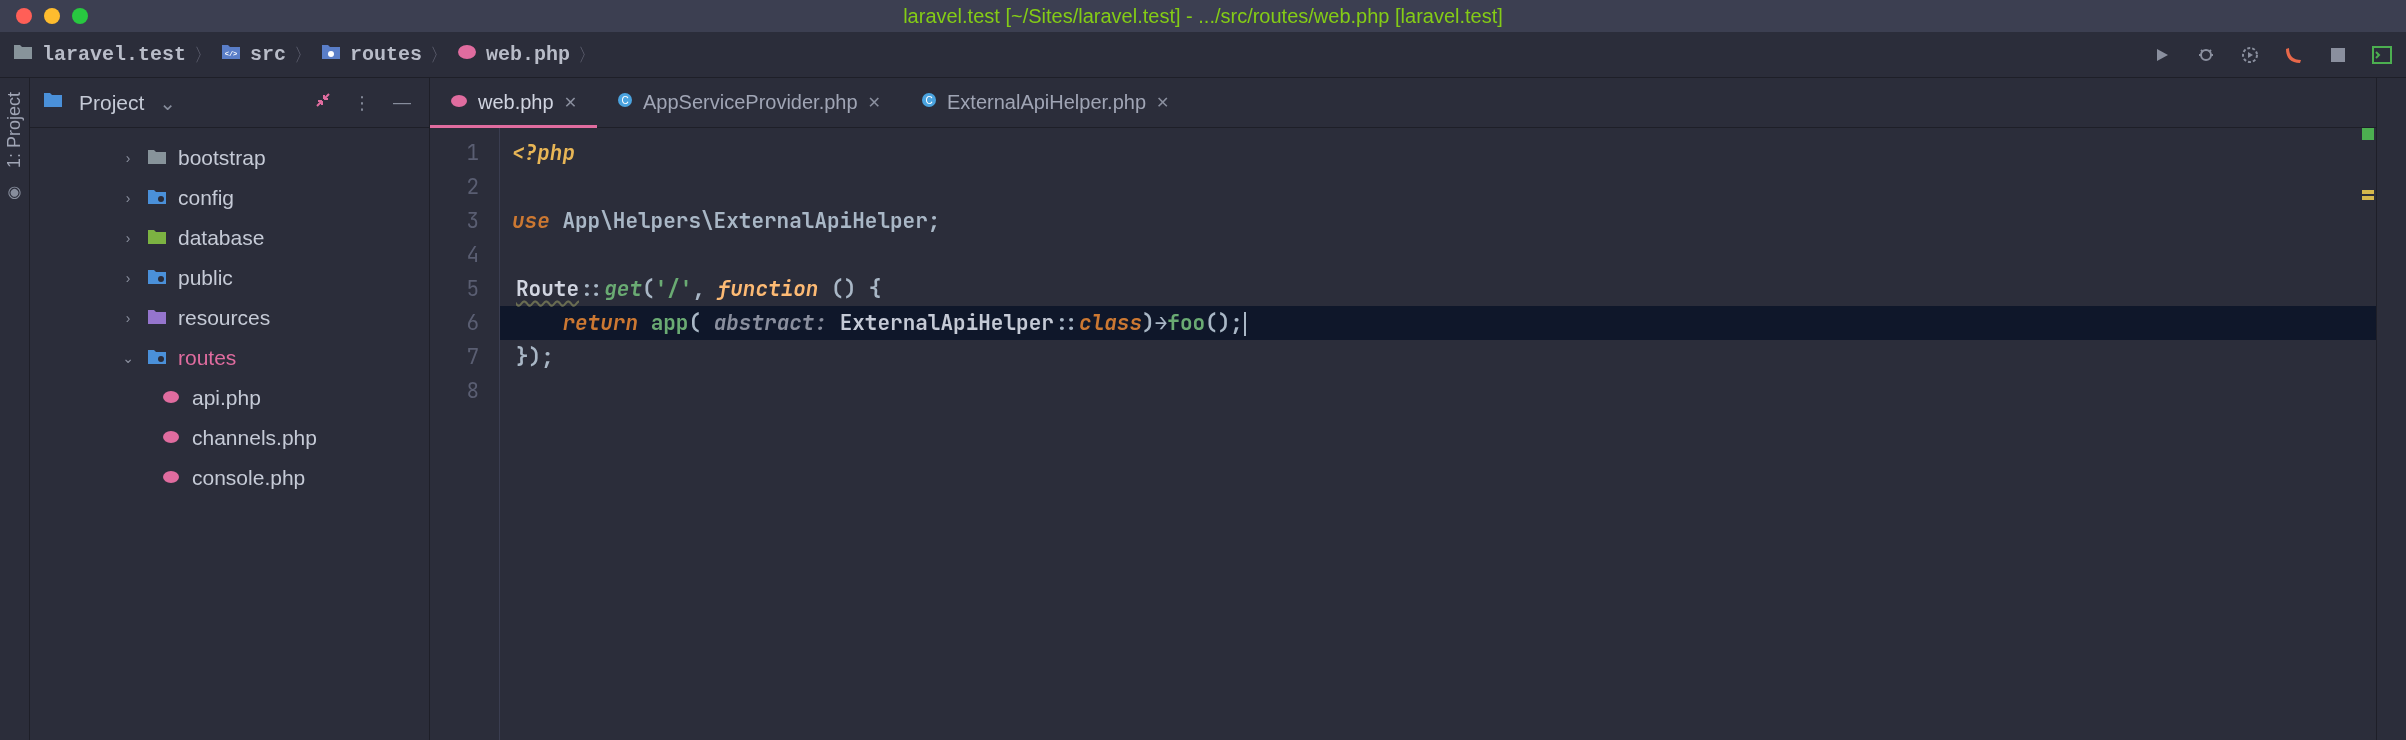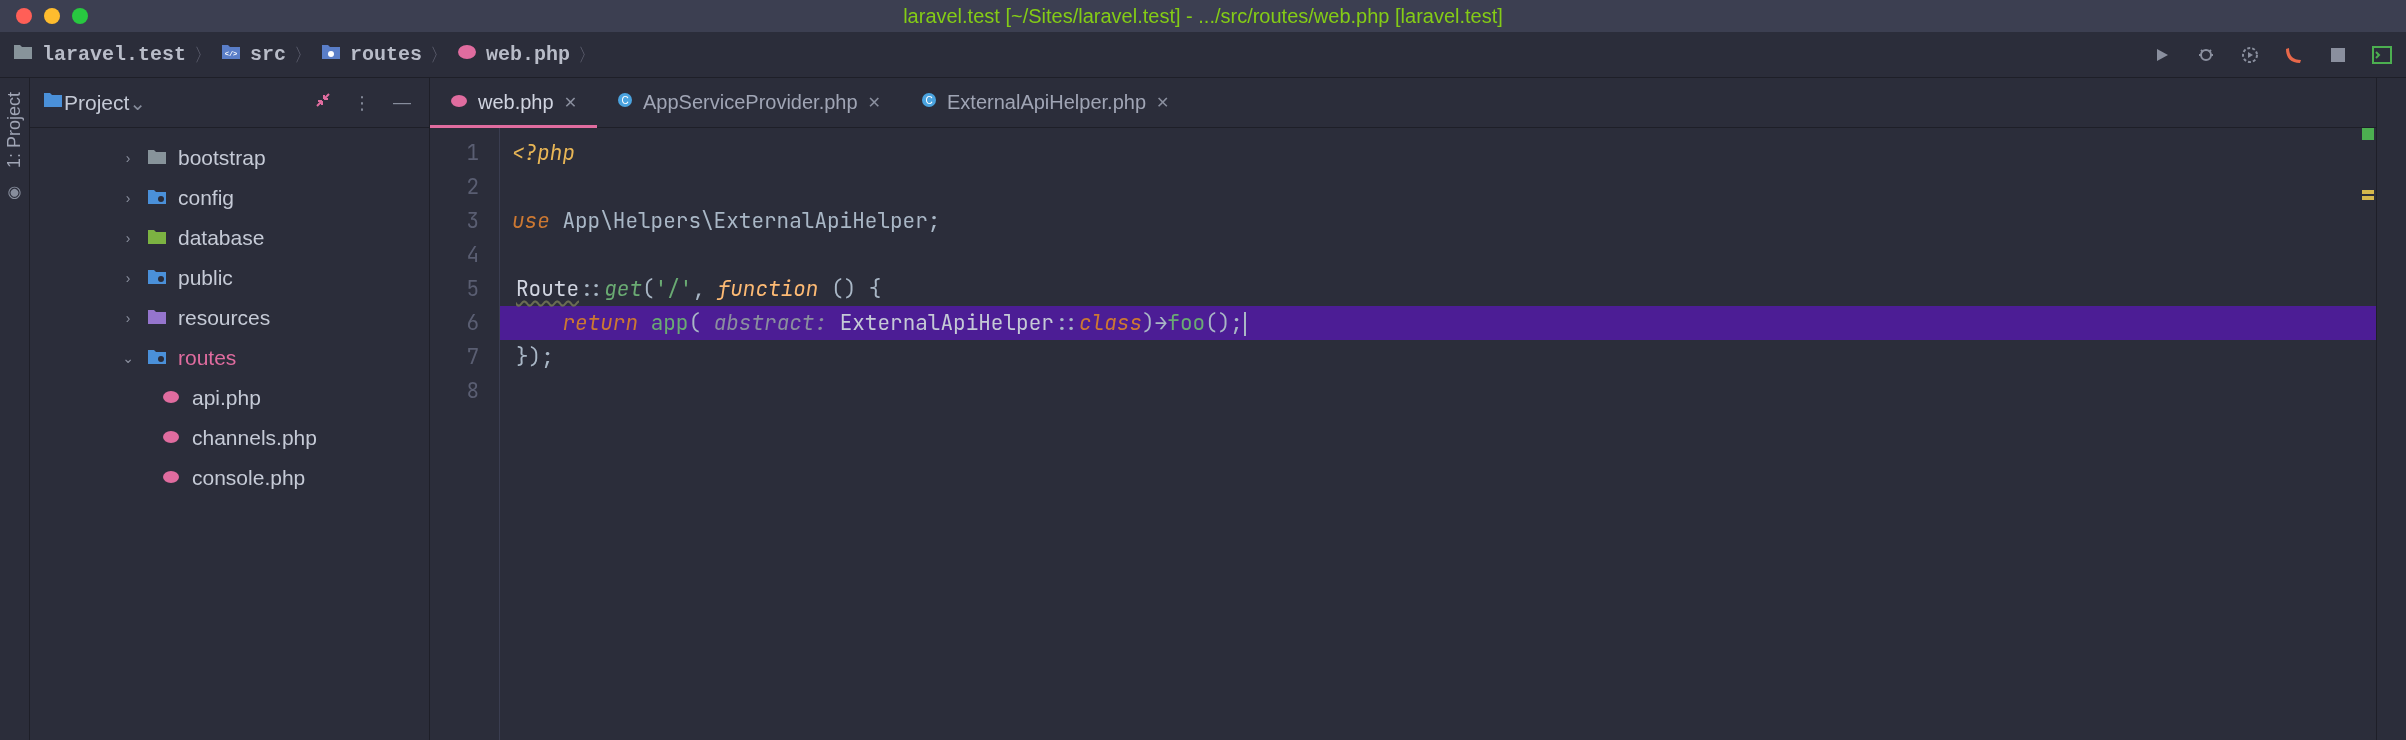--- a/index.html
+++ b/index.html
@@ -115,7 +115,7 @@
 .project-header-left {
   display: flex;
   align-items: center;
-  gap: 0;
+  gap: 15px;
   flex: 1;
 }
 .project-title { color: #c5cad6; font-size: 21px; }

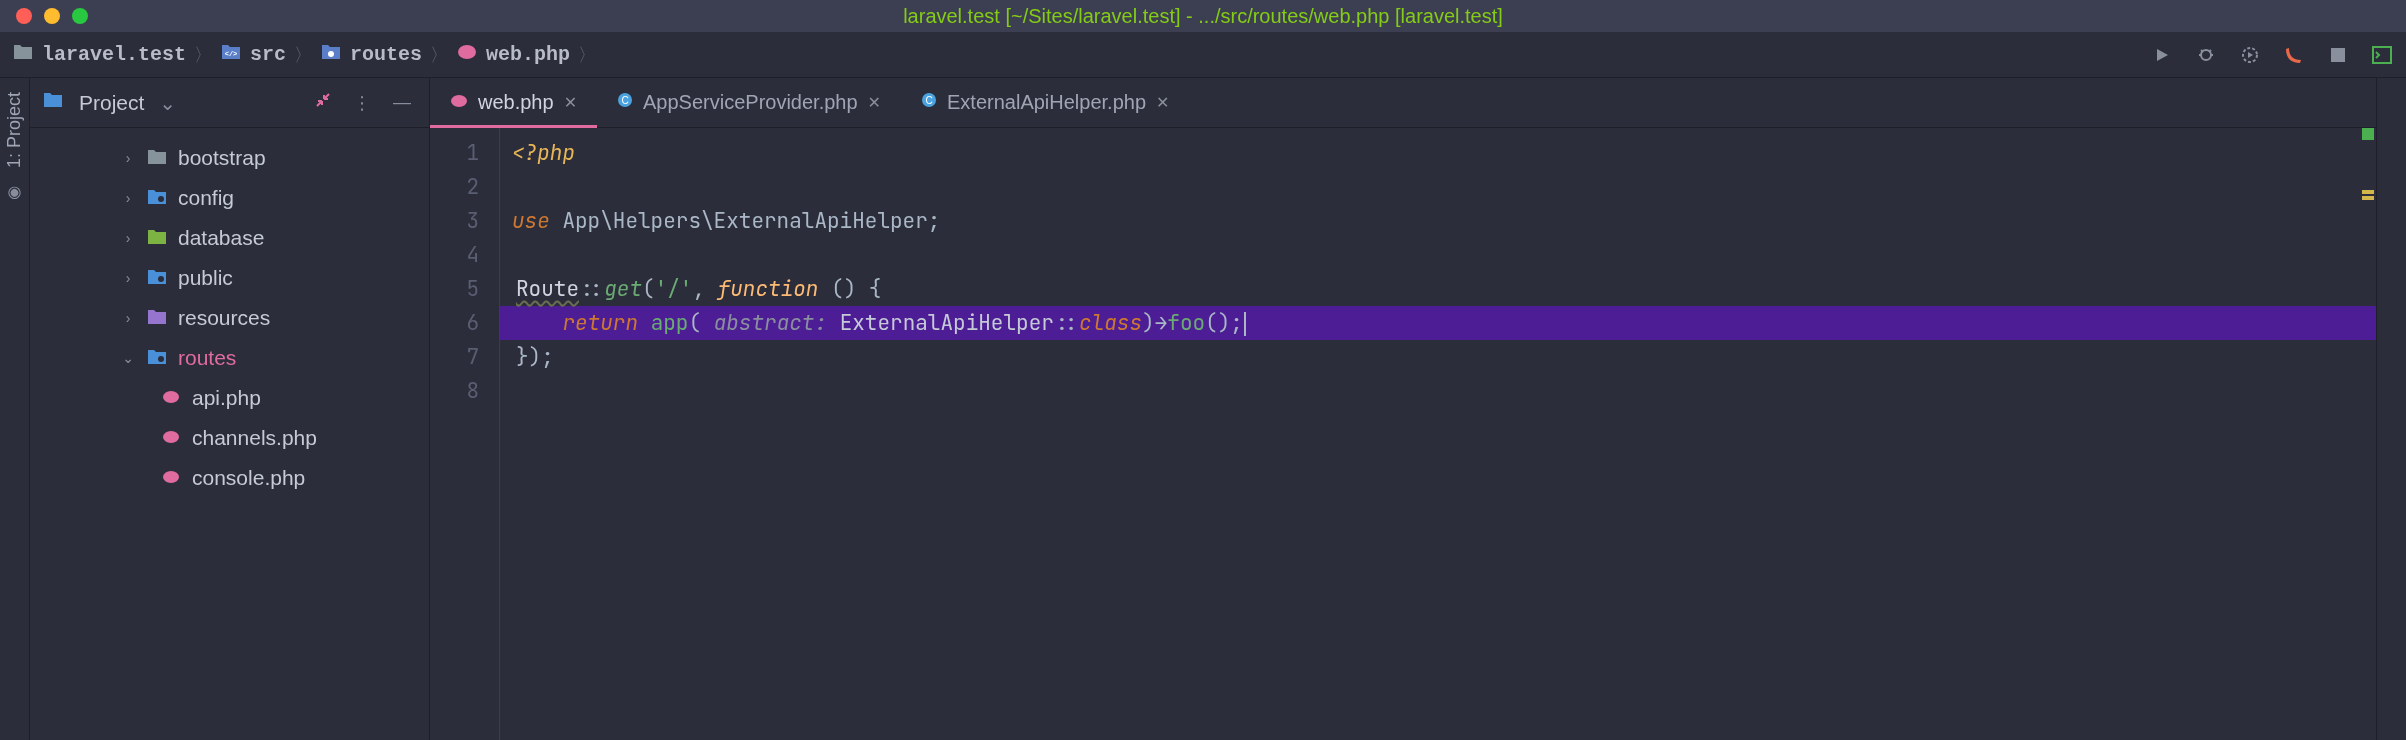--- a/index.html
+++ b/index.html
@@ -201,6 +201,7 @@
   padding-top: 8px;
   padding-left: 12px;
   position: relative;
+  font-weight: bold;
 }
 .code-line { height: 34px; white-space: pre; }
 .code-line.current { background: #4c1d95; margin-left: -12px; padding-left: 12px; margin-right: 0;}

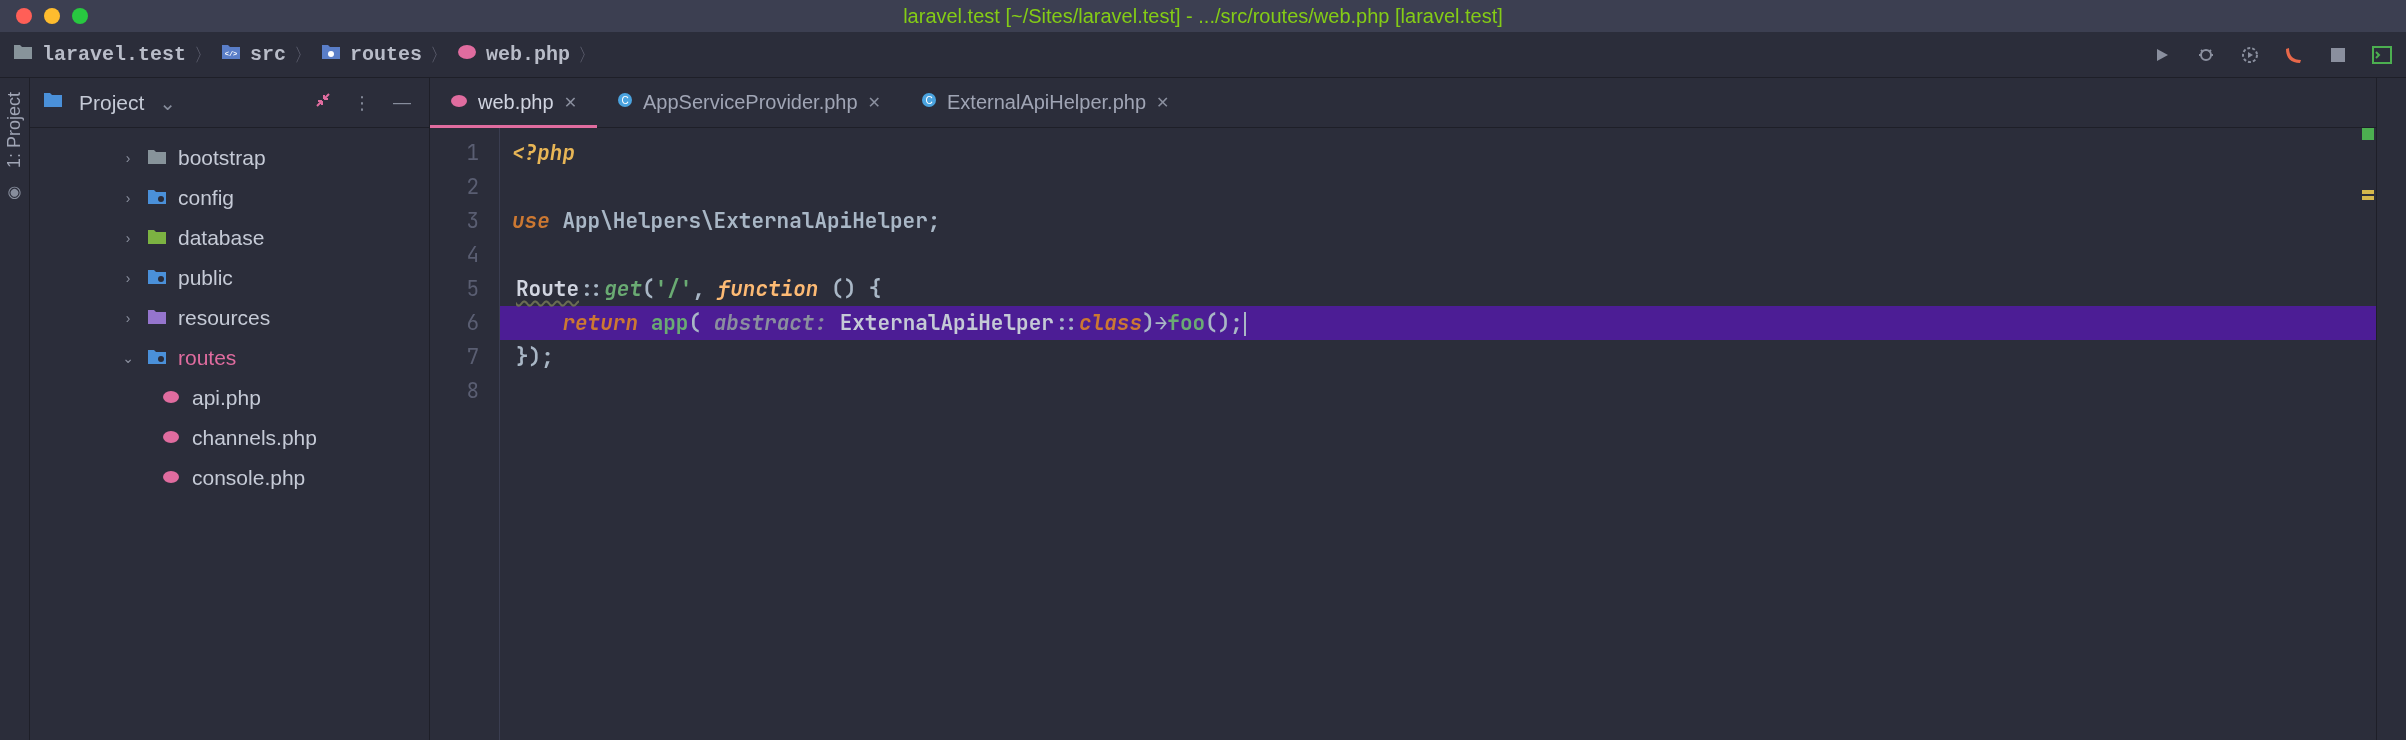--- a/index.html
+++ b/index.html
@@ -204,7 +204,7 @@
   font-weight: bold;
 }
 .code-line { height: 34px; white-space: pre; }
-.code-line.current { background: #4c1d95; margin-left: -12px; padding-left: 12px; margin-right: 0;}
+.code-line.current { background: #0f172a; margin-left: -12px; padding-left: 12px; margin-right: 0;}
 .code-line.current::before { content:""; position:absolute; left:-70px; width:70px; height:34px; background:#323548; z-index:-1;}
 .k-tag { color: #e8b656; font-style: italic;}
 .k-keyword { color: #cc7832; font-style: italic;}

